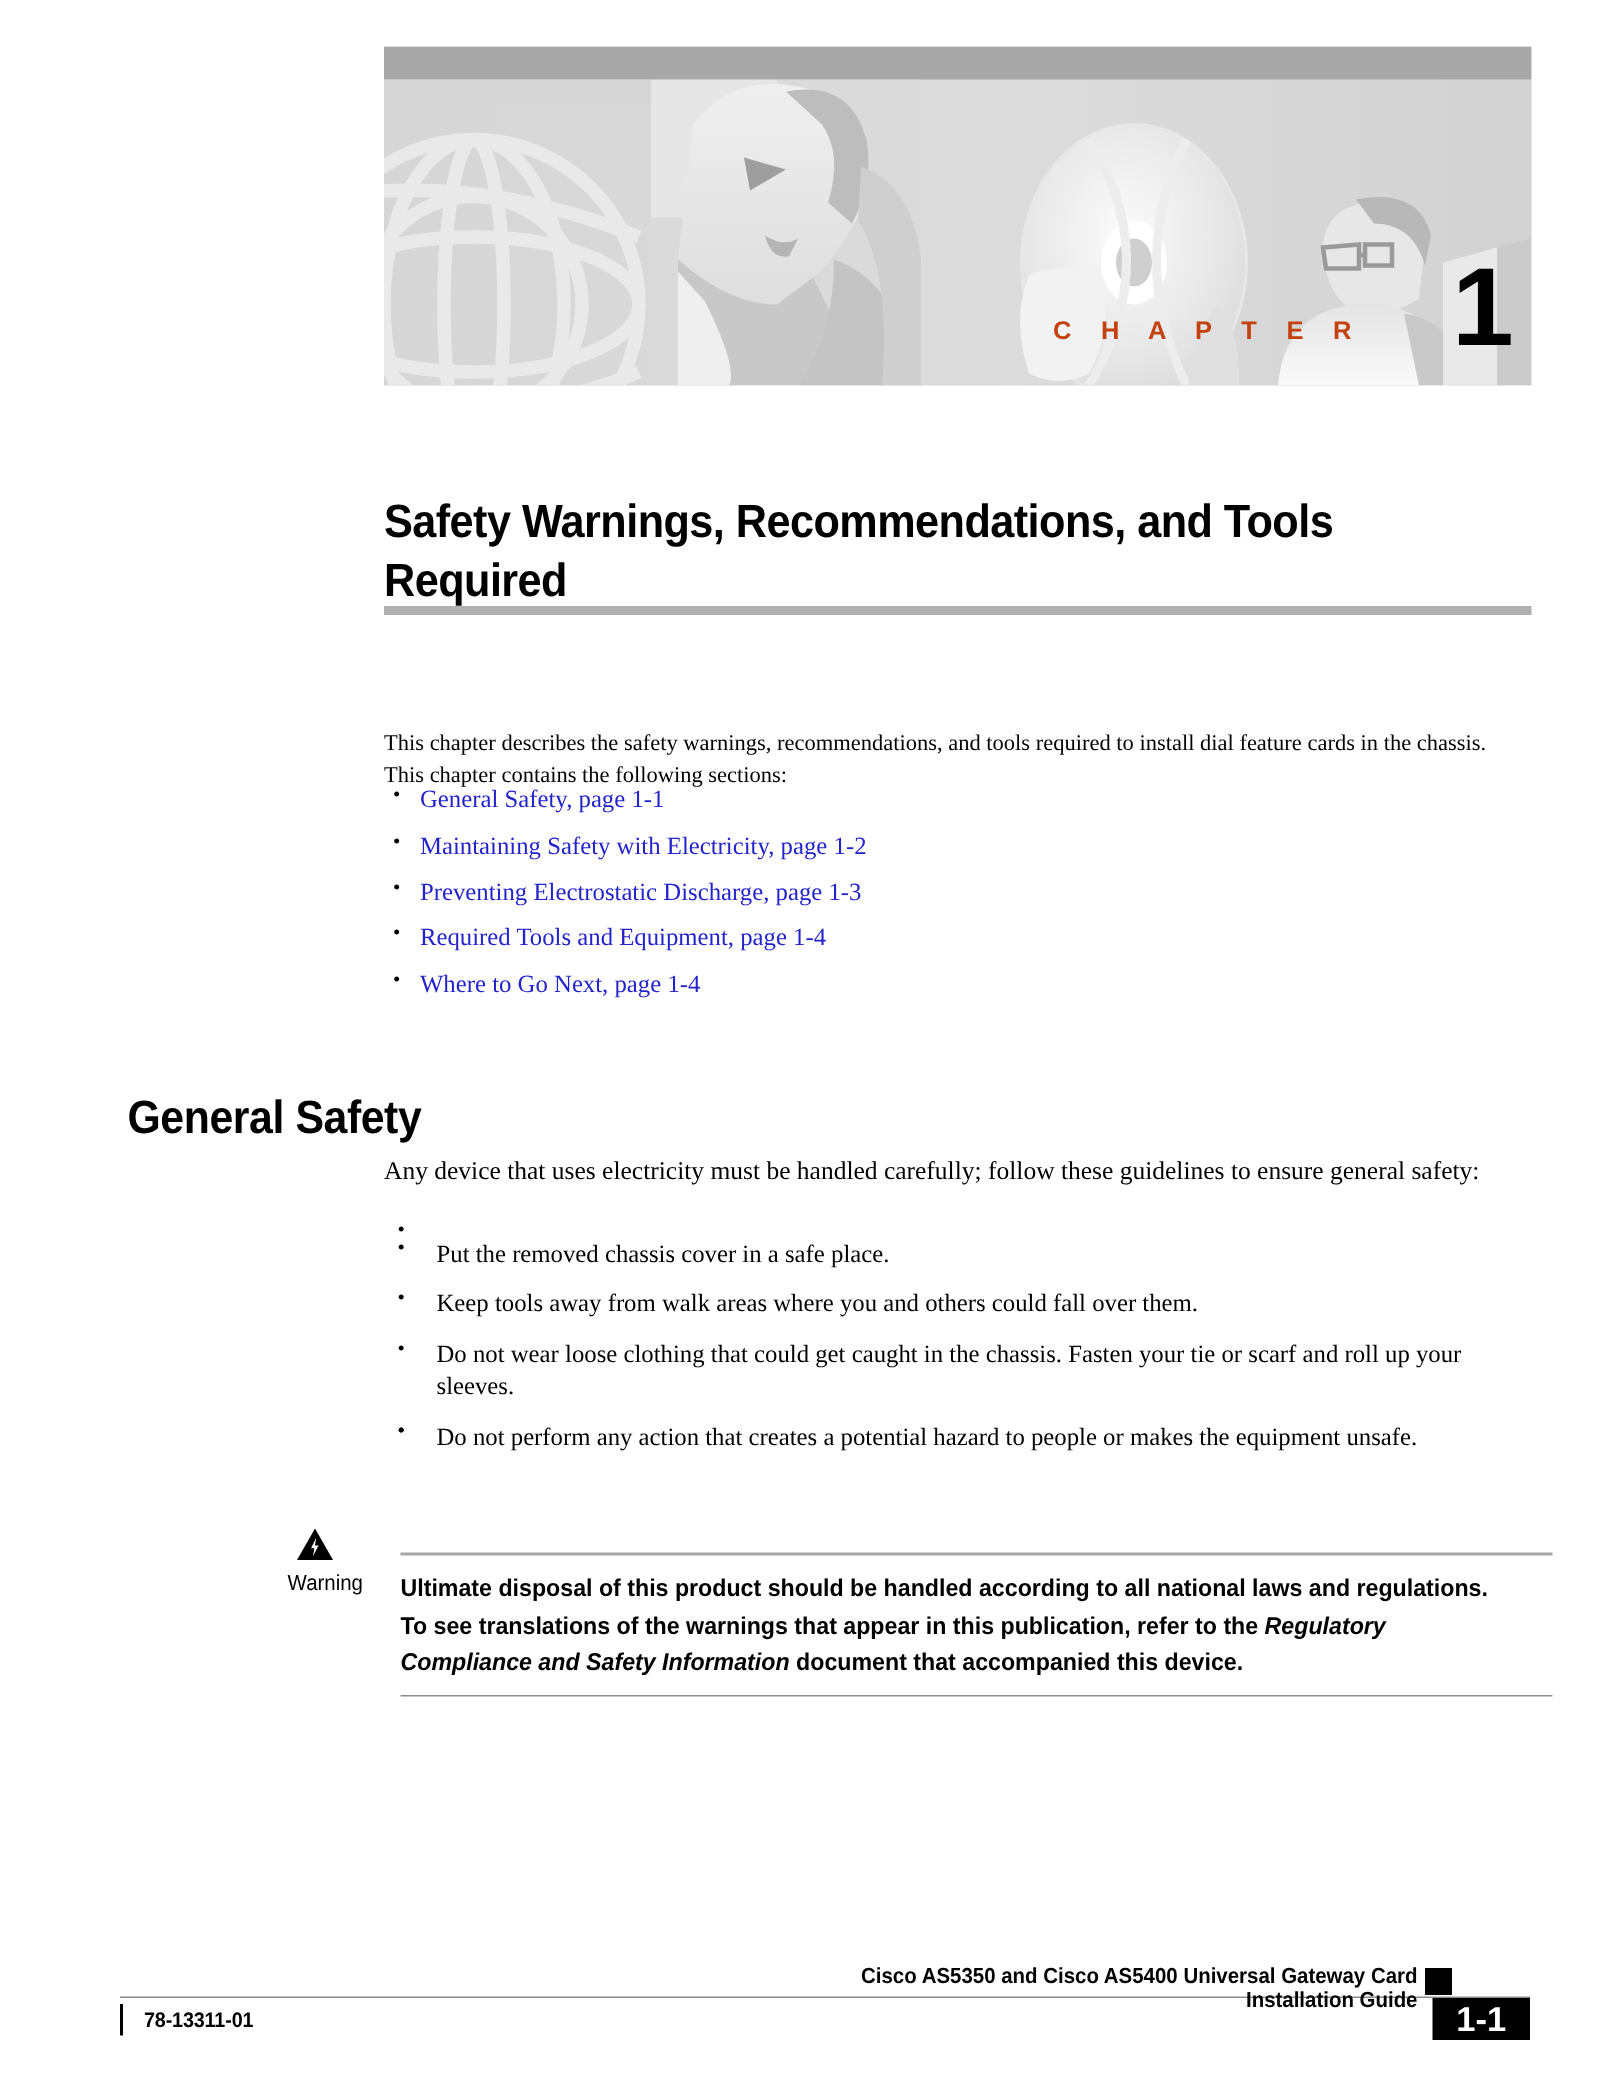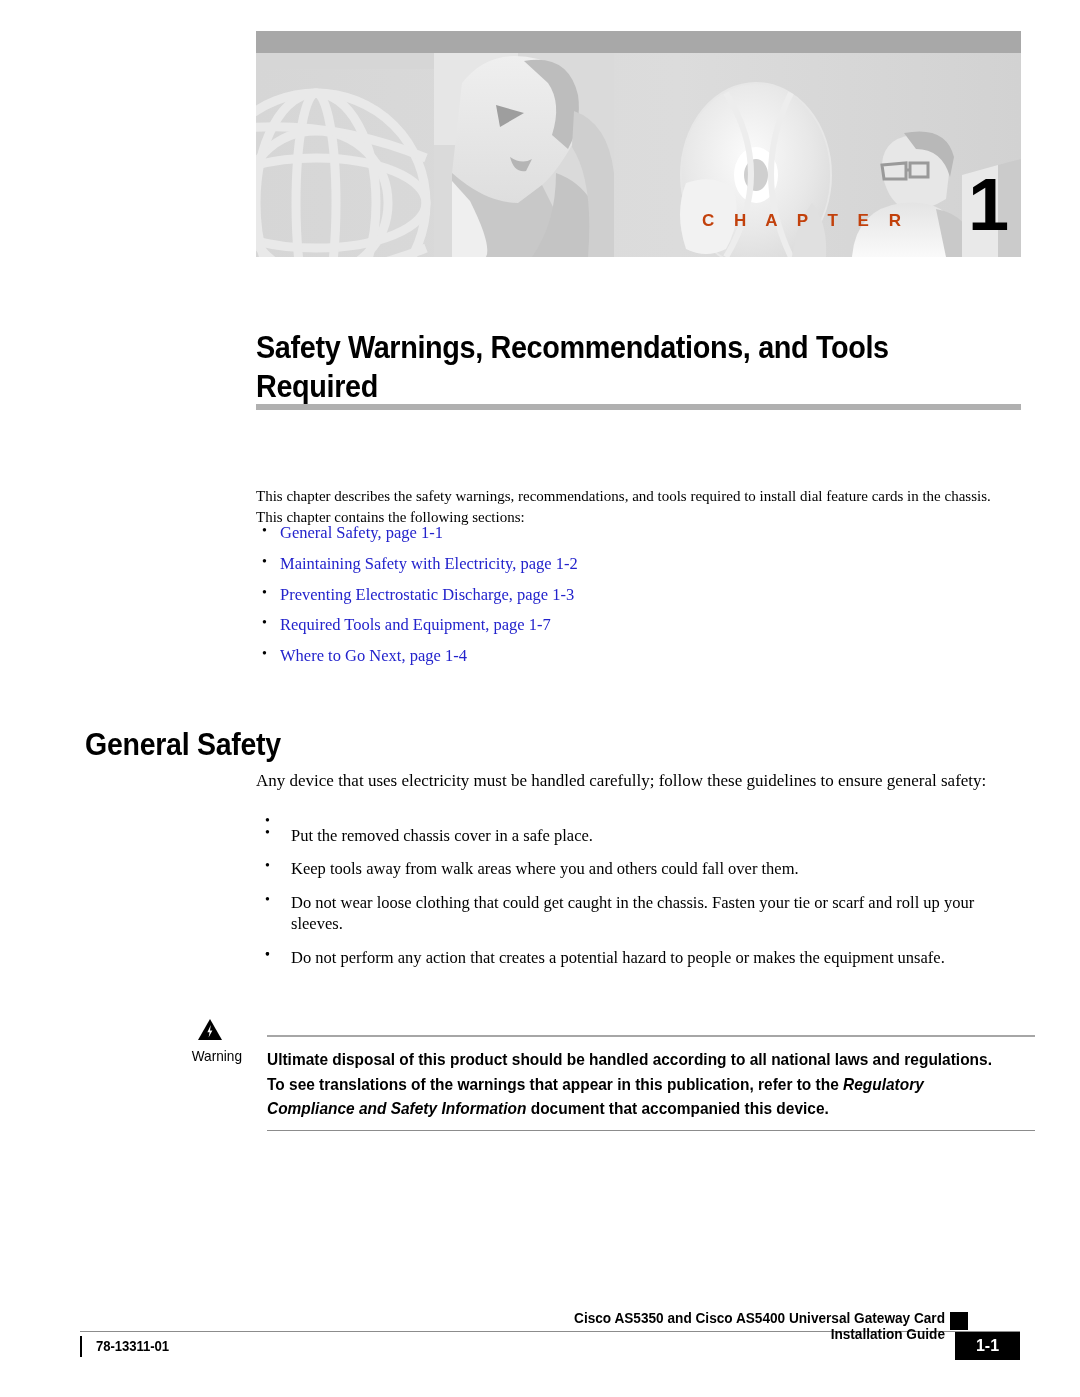--- a/index.html
+++ b/index.html
@@ -395,7 +395,7 @@
   </div>
   <div class="xref-item">
     <span class="bullet">•</span>
-    <span>Required Tools and Equipment, page 1-7</span>
+    <span>Required Tools and Equipment, page 1-4</span>
   </div>
   <div class="xref-item">
     <span class="bullet">•</span>

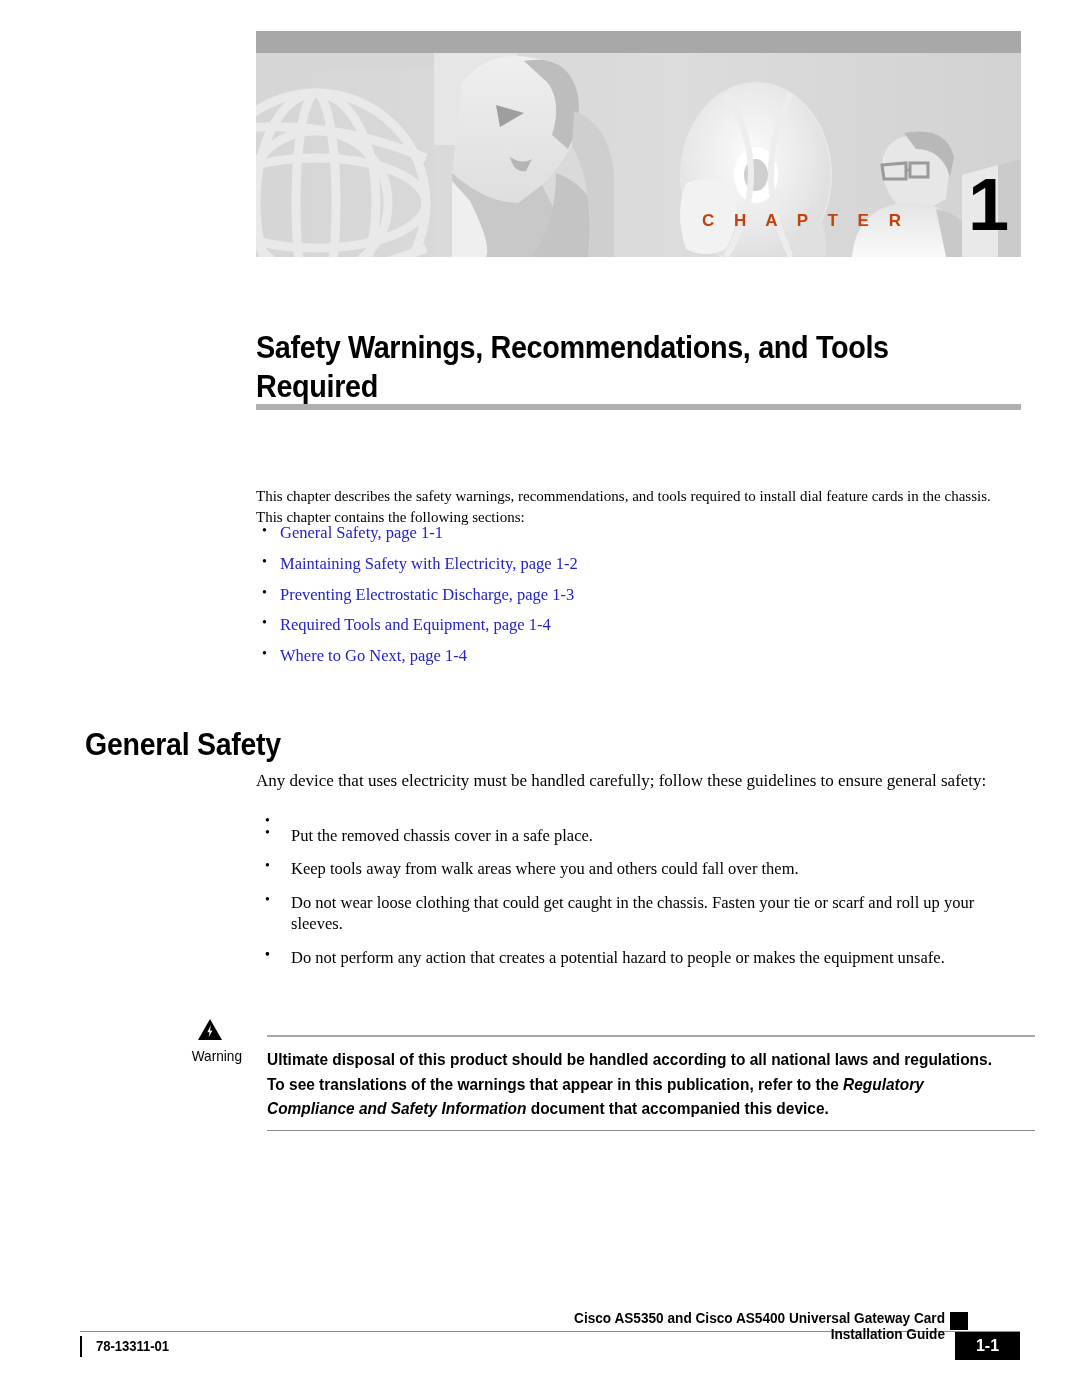--- a/index.html
+++ b/index.html
@@ -284,7 +284,7 @@
     color: #ffffff;
     font-family: "Liberation Sans Narrow", "Liberation Sans", "DejaVu Sans", sans-serif;
     font-weight: bold;
-    font-size: 16px;
+    font-size: 23px;
     display: flex;
     align-items: center;
     justify-content: center;

